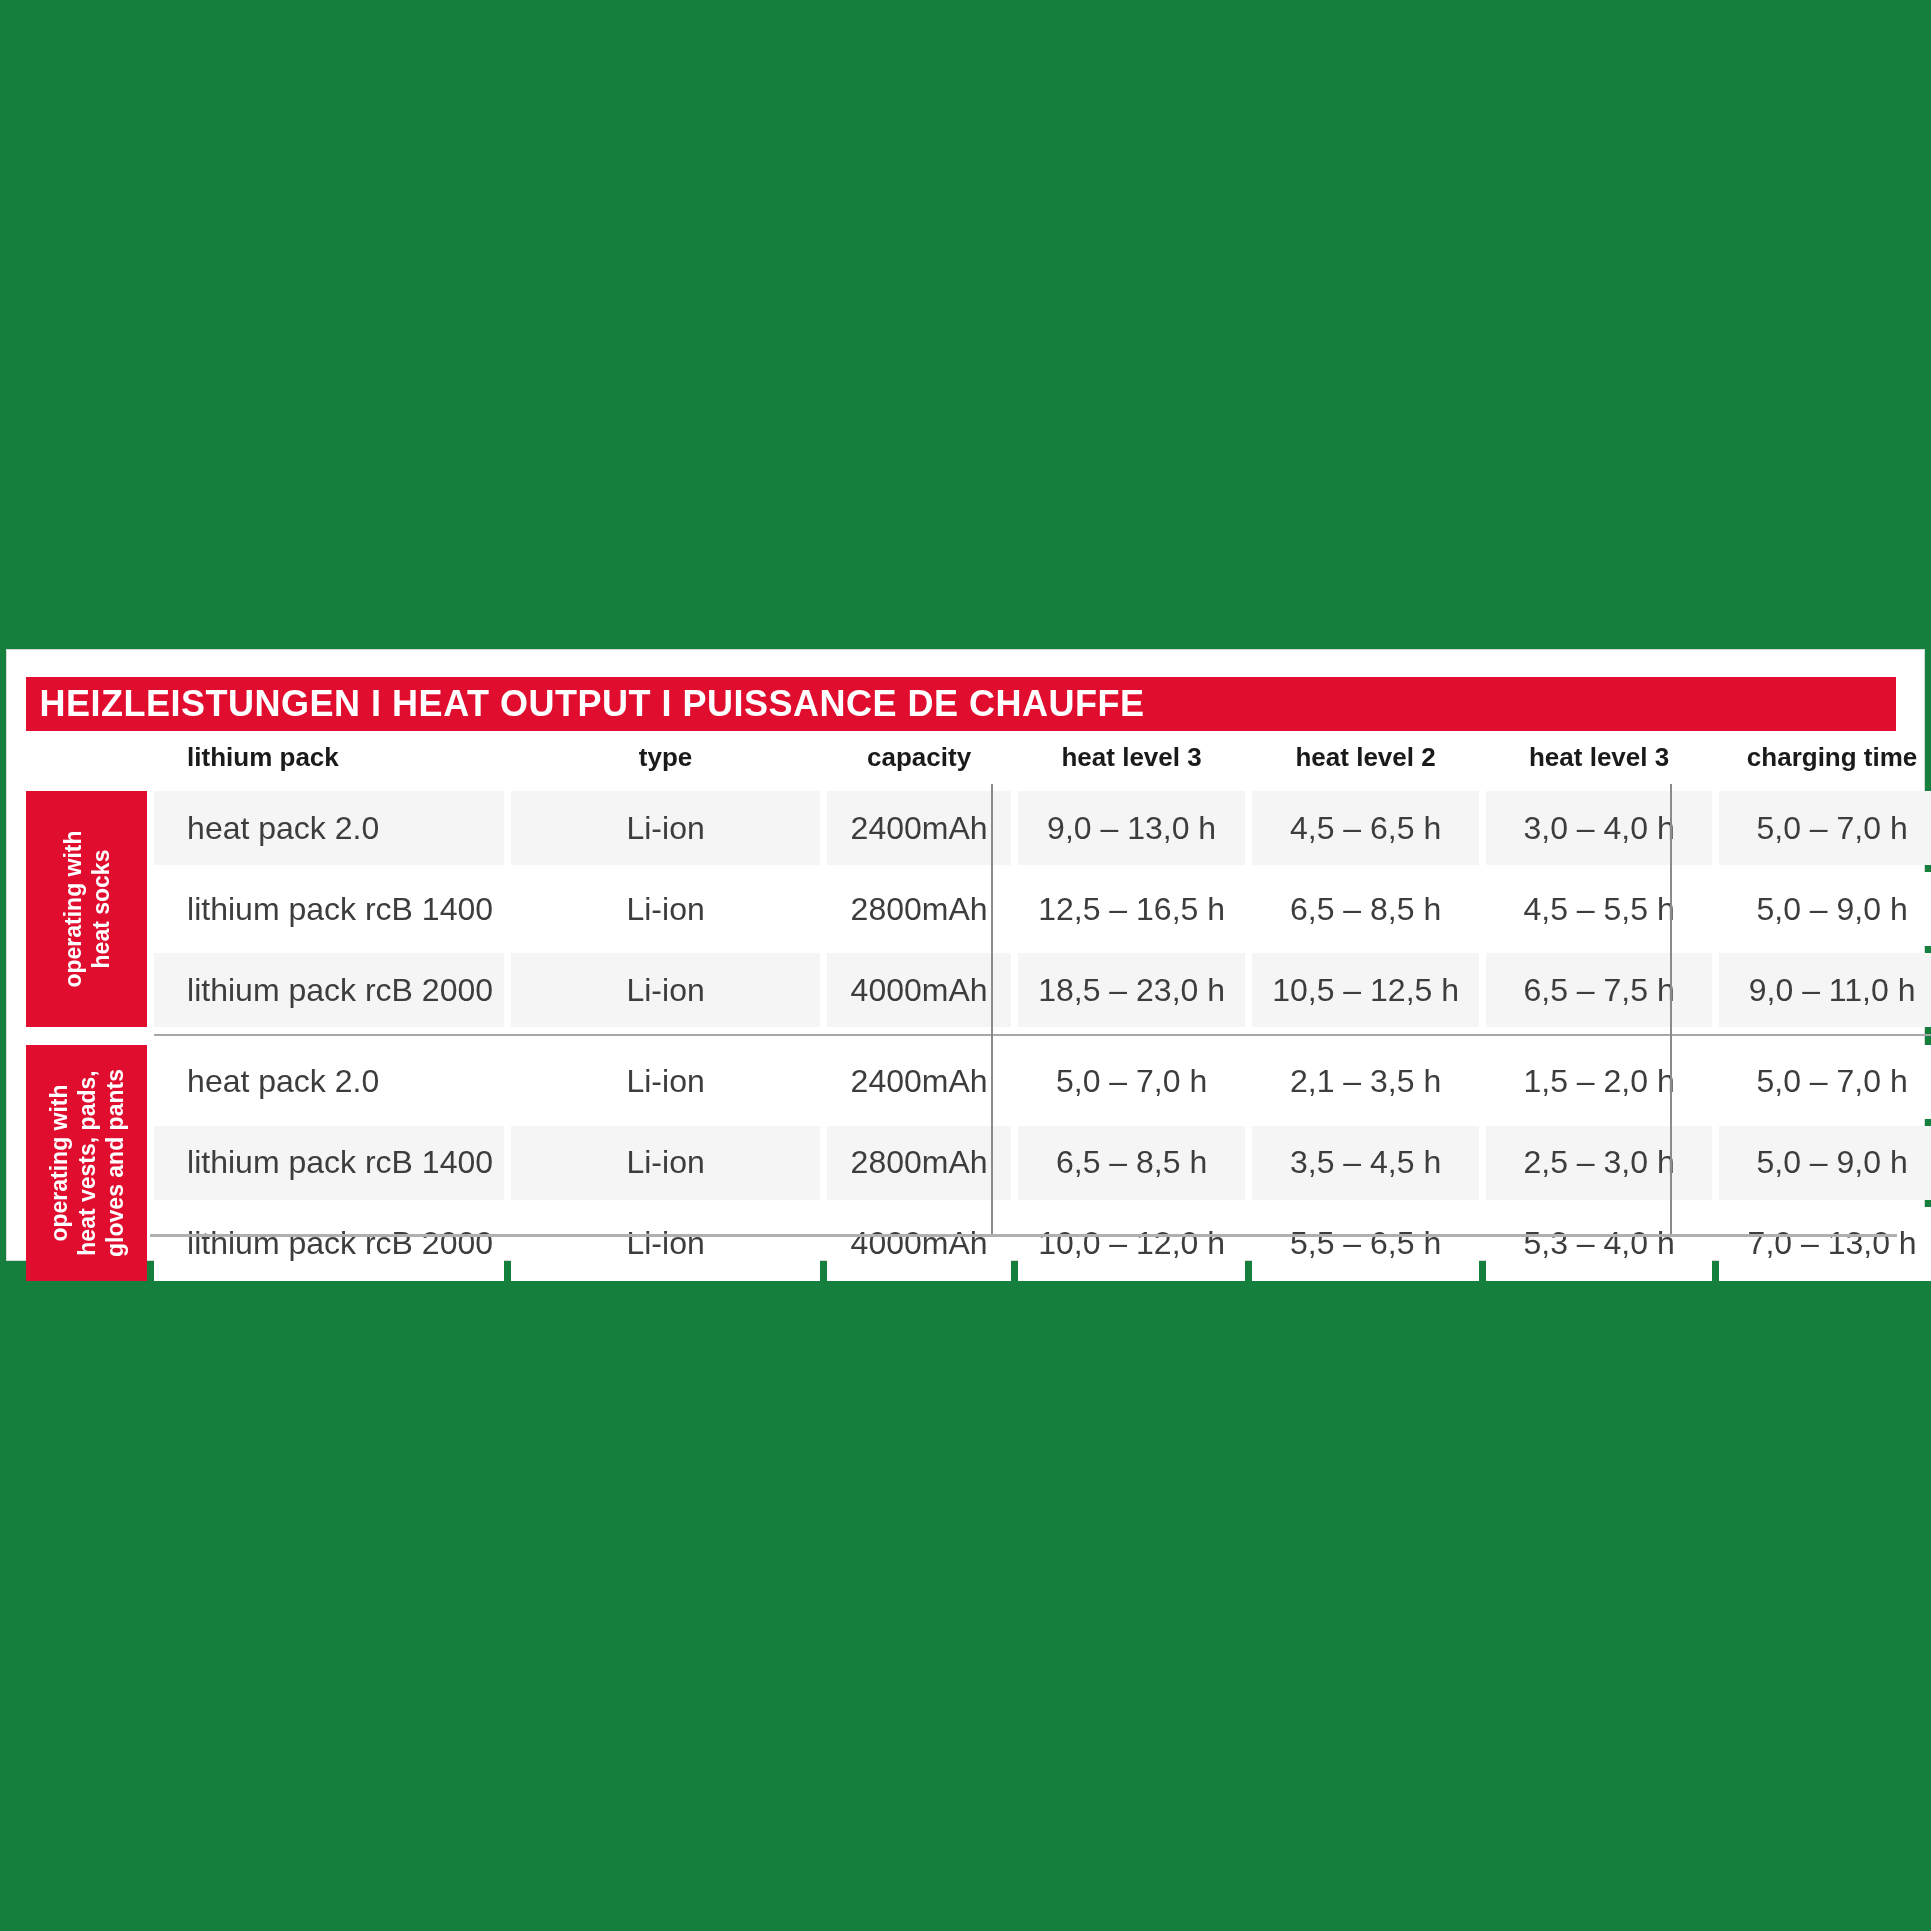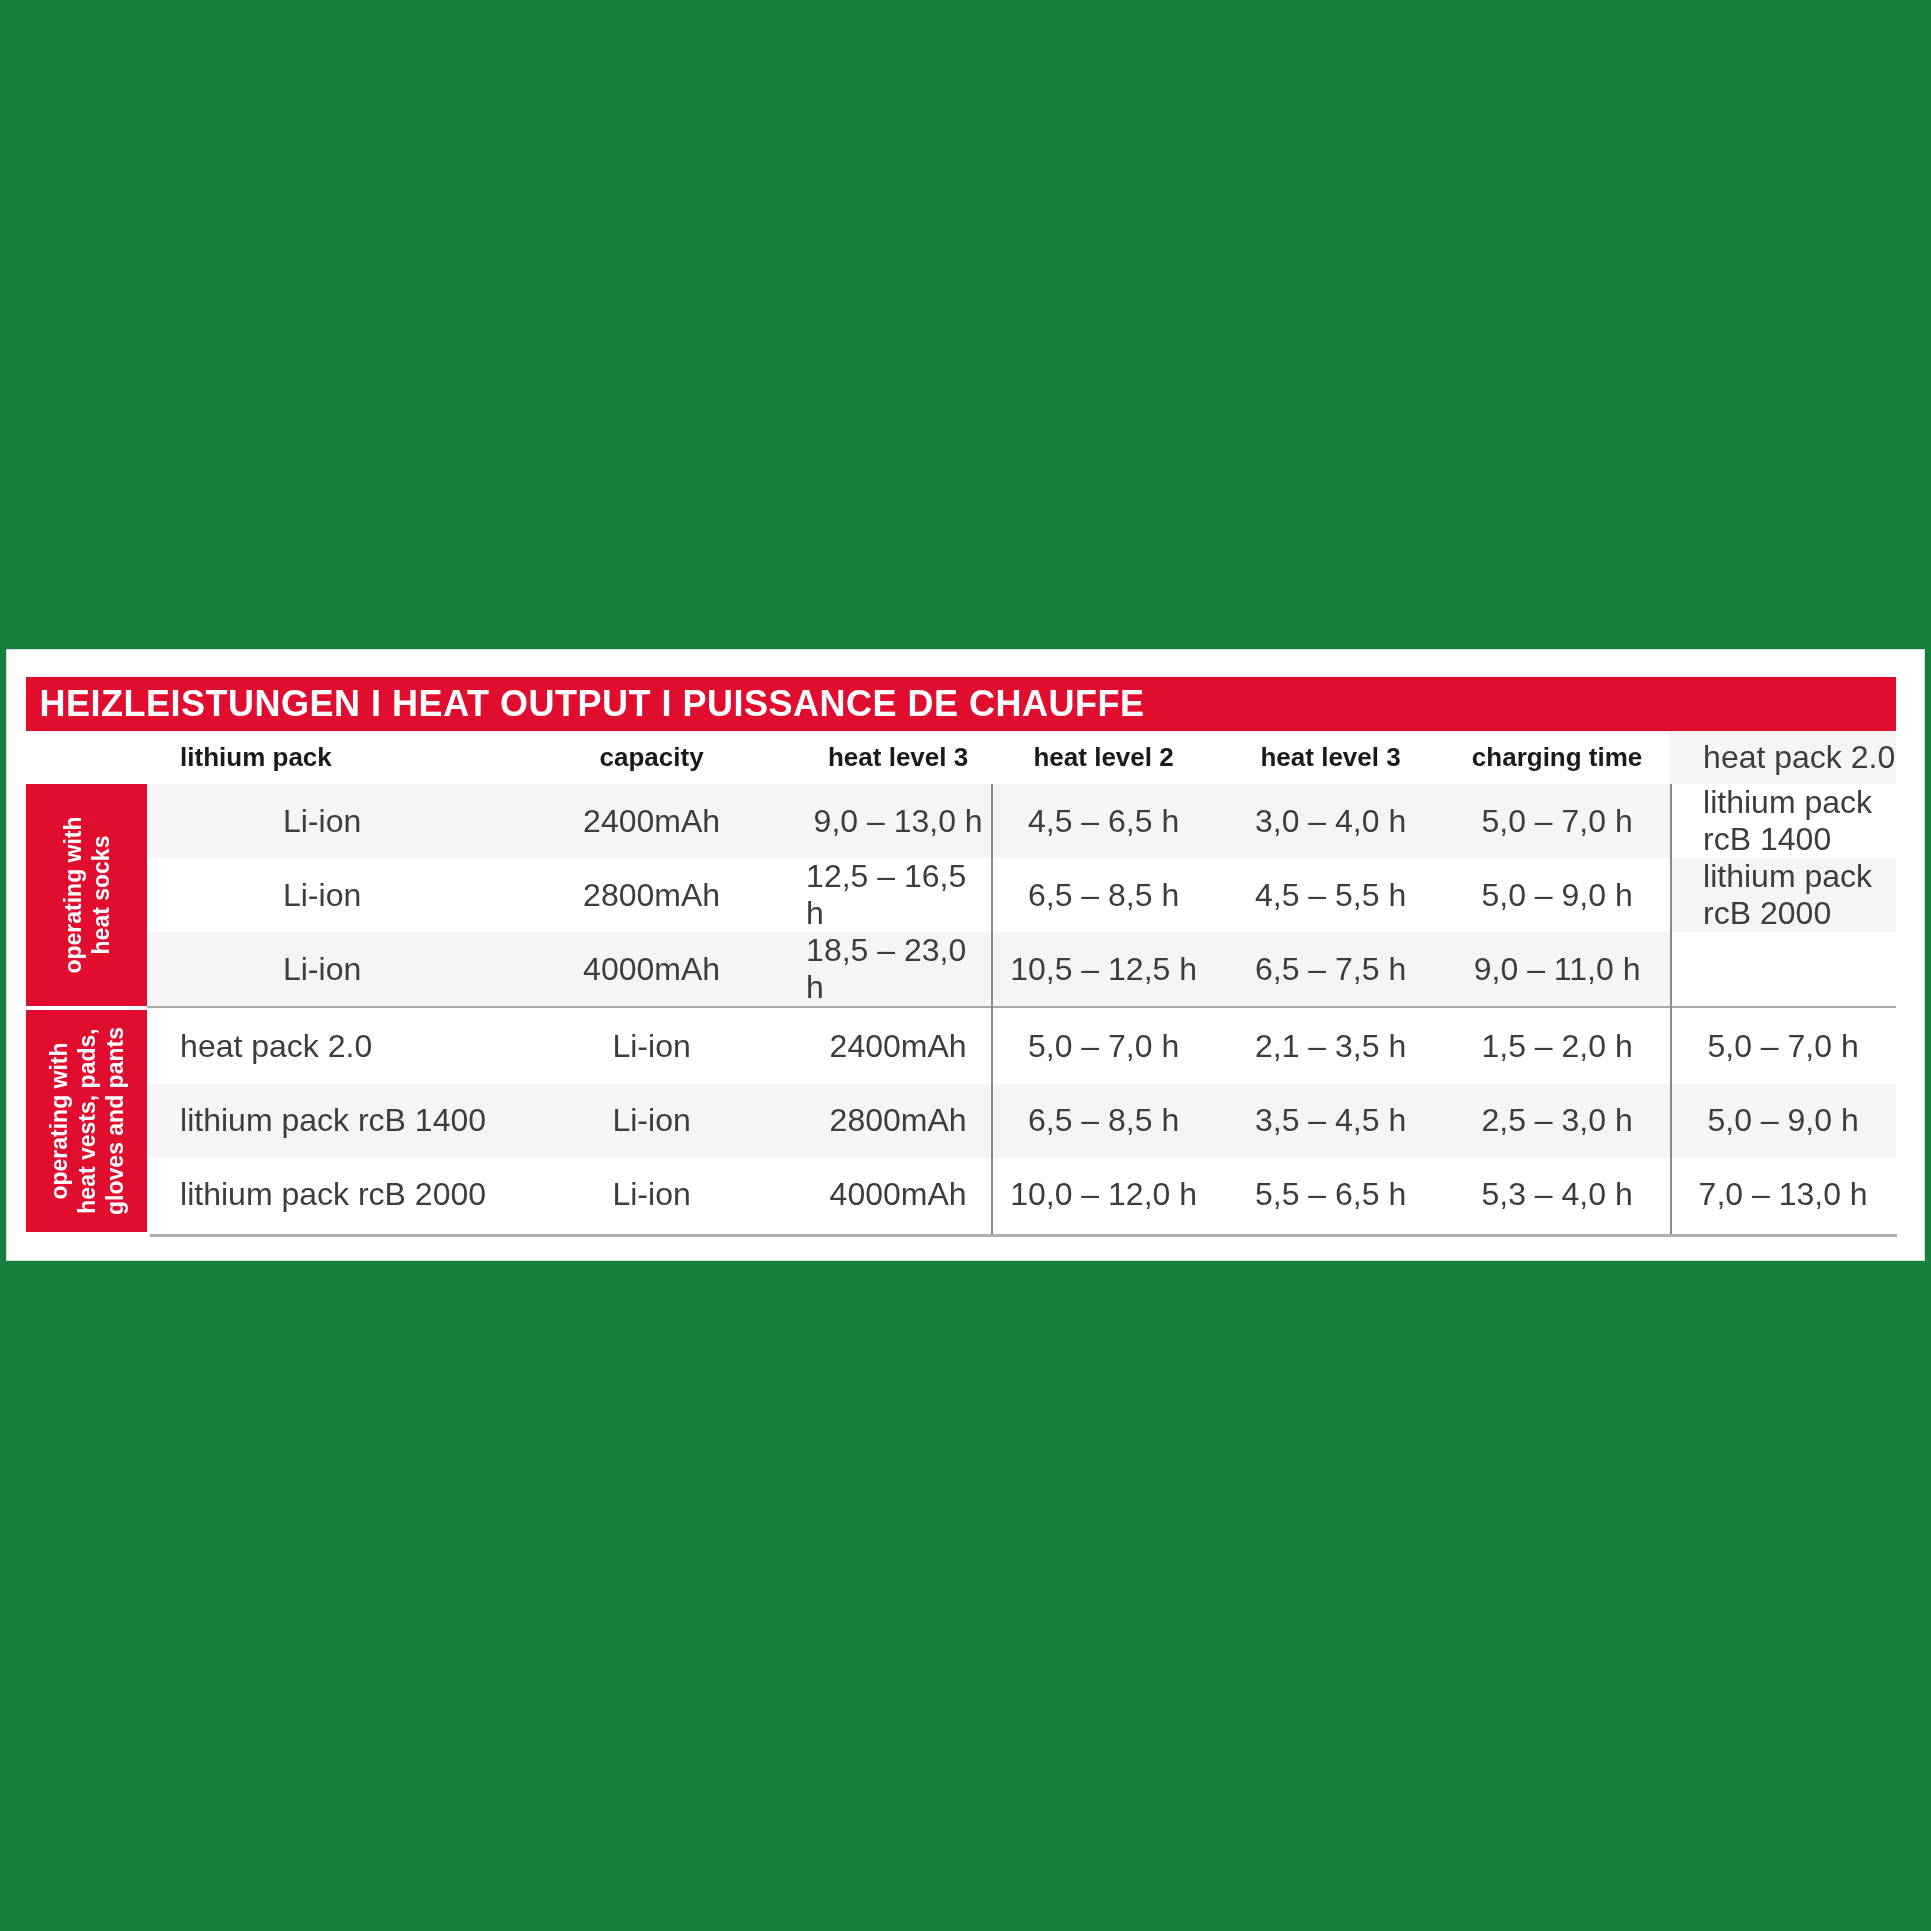--- a/index.html
+++ b/index.html
@@ -50,6 +50,7 @@
     grid-template-columns: 121px 350px 309px 184px 227px 227px 226px 226px;
     grid-template-rows: 53px 74px 74px 74px 3.9px 74px 74px 74px;
     width: 1870px;
+    gap: 7px;
   }
   .hcell {
     display: flex;

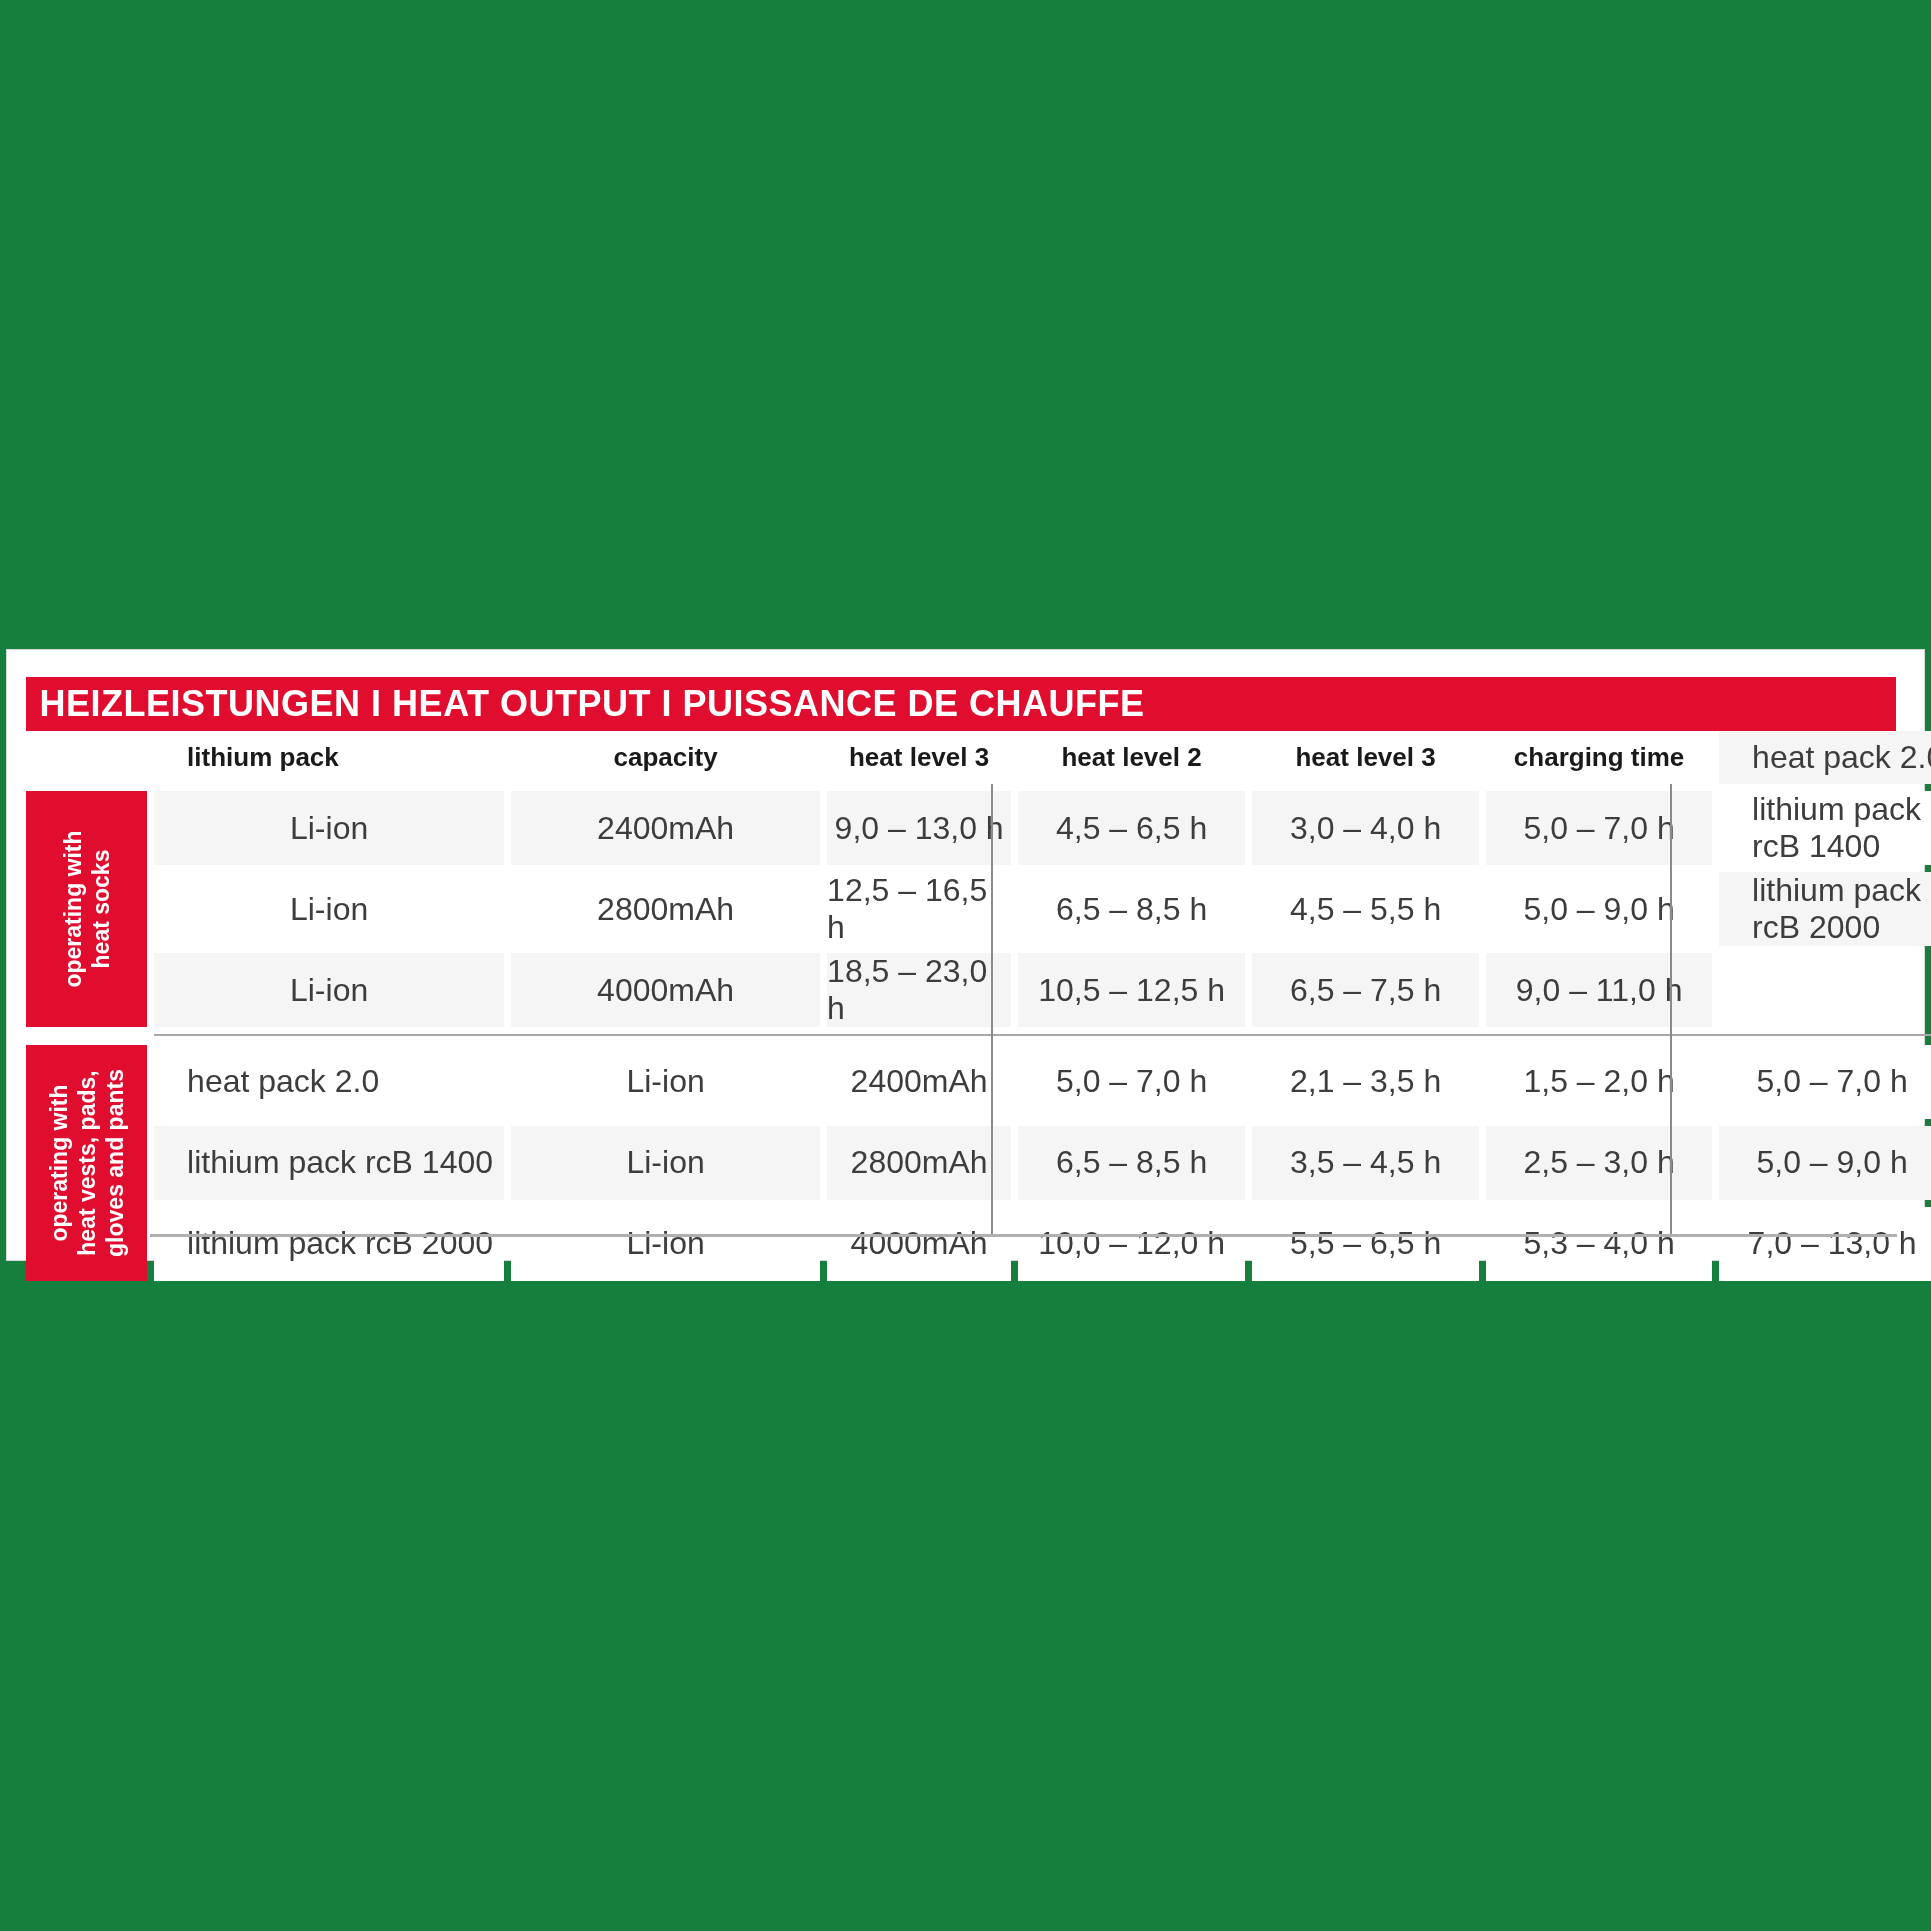--- a/index.html
+++ b/index.html
@@ -129,6 +129,7 @@
 
         <div class="hcell"></div>
         <div class="hcell left">lithium pack</div>
+        <div class="hcell">type</div>
         <div class="hcell">capacity</div>
         <div class="hcell">heat level 3</div>
         <div class="hcell">heat level 2</div>

